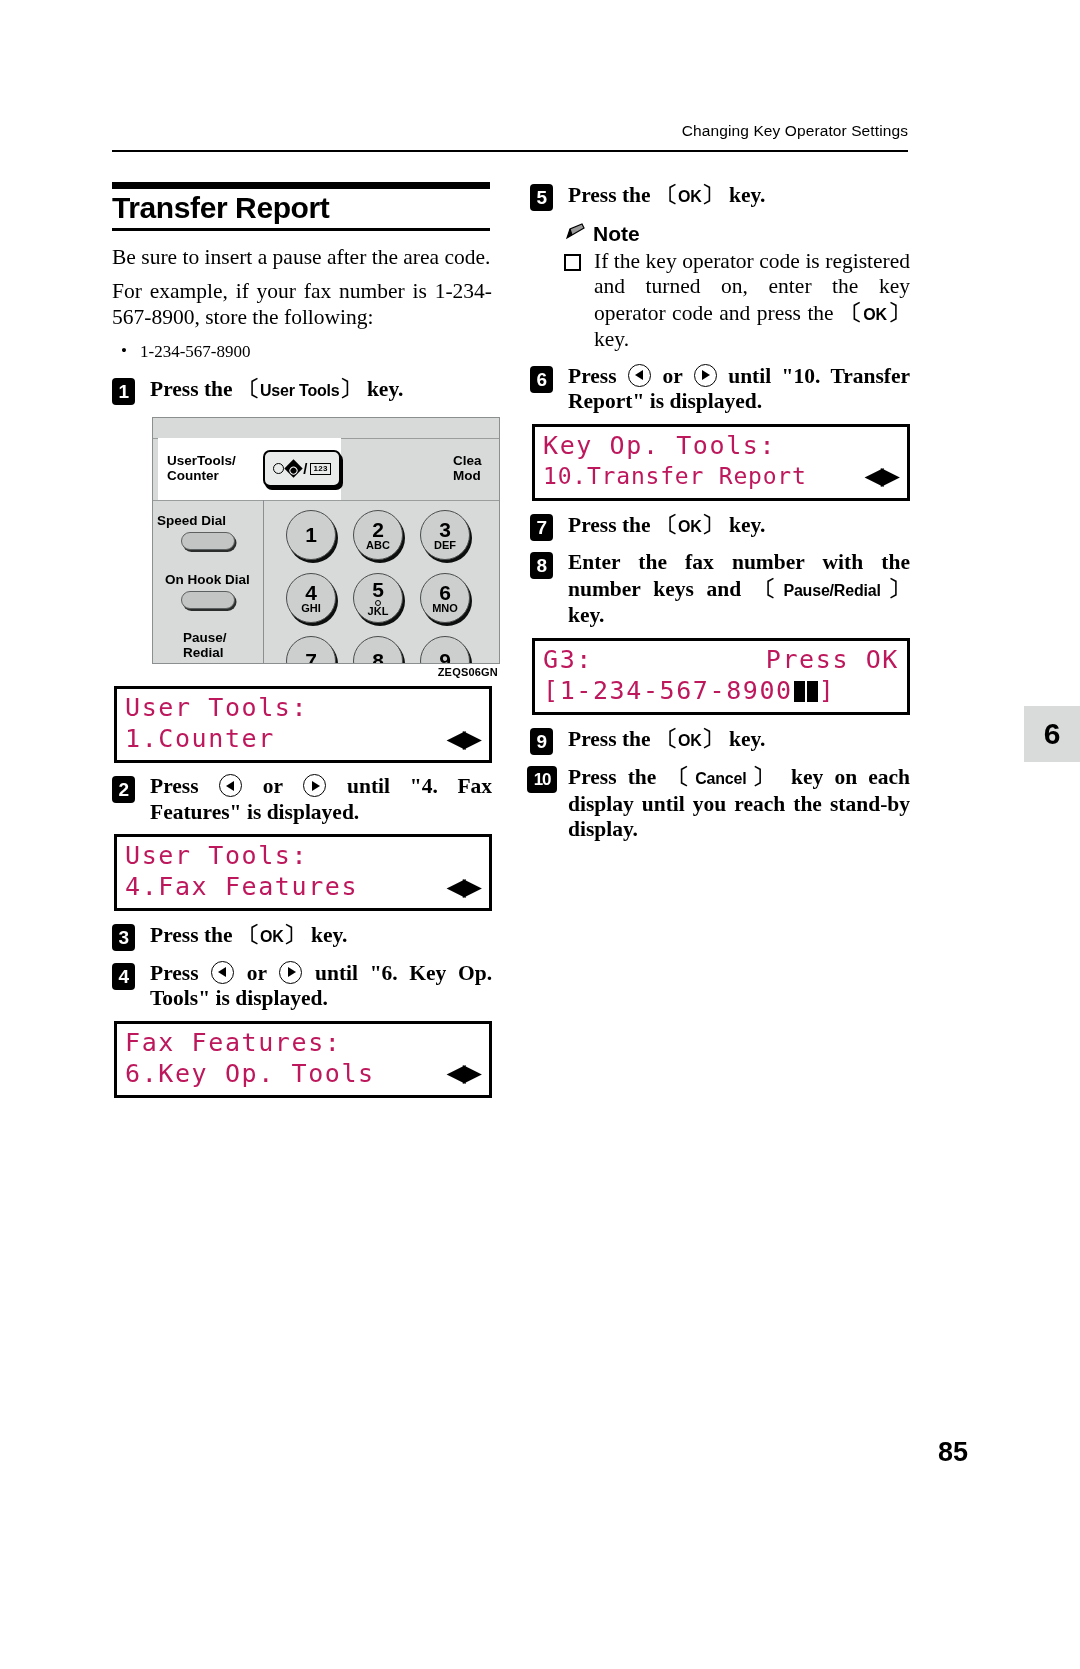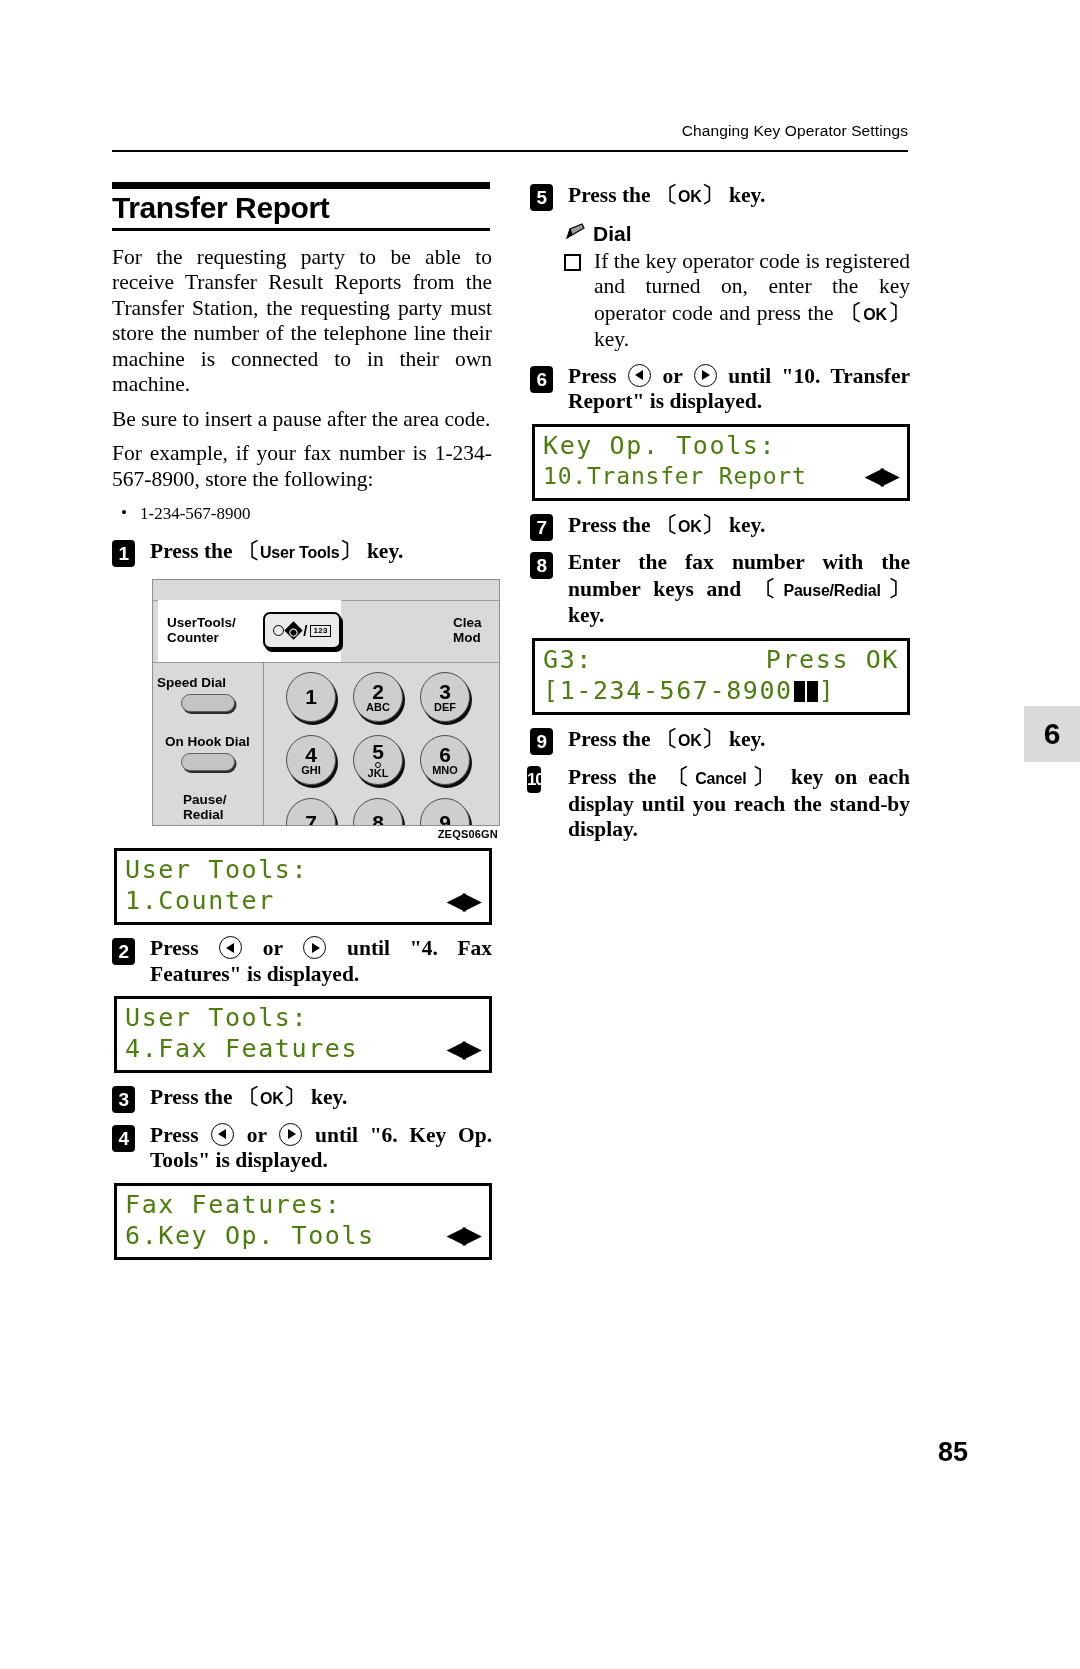--- a/index.html
+++ b/index.html
@@ -550,7 +550,7 @@
           <line x1="6" y1="6" x2="8" y2="12" stroke="#000" stroke-width="1.2"></line>
         </svg>
       </span>
-      <span>Dial</span>
+      <span>Note</span>
     </div>
     <div class="note-item">
       <span class="note-sq"></span>

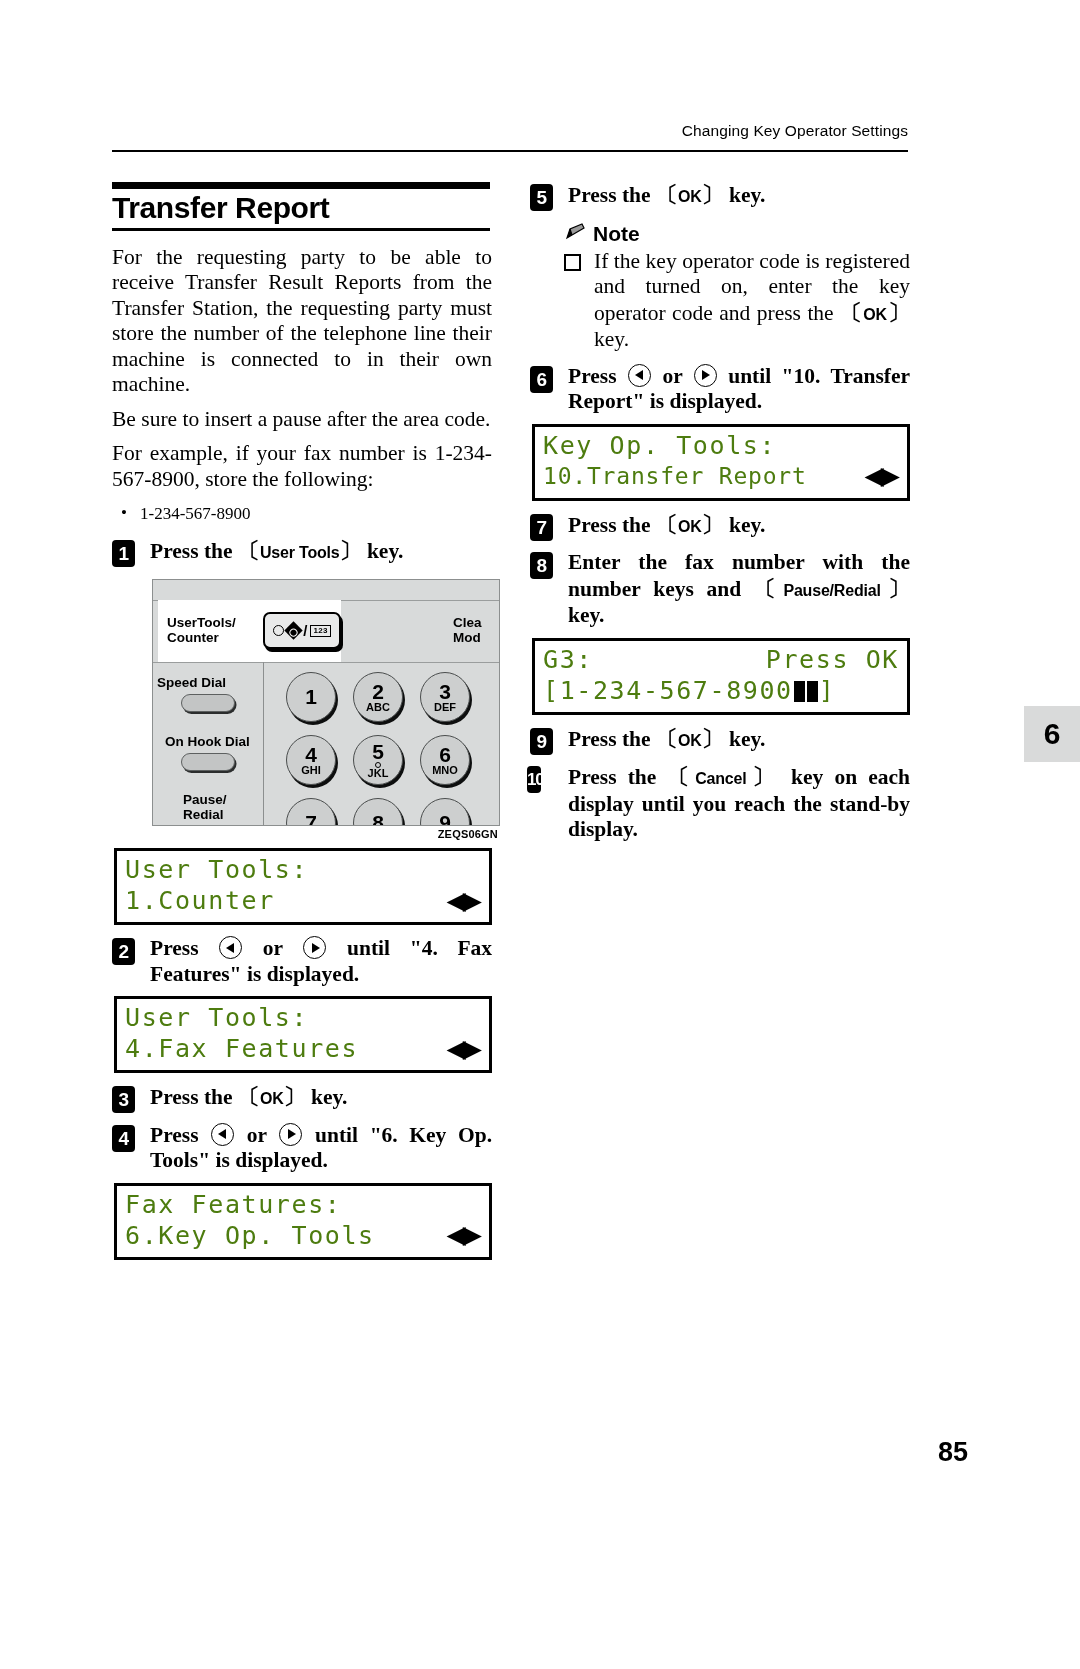--- a/index.html
+++ b/index.html
@@ -414,7 +414,6 @@
   <h1 class="section-title">Transfer Report</h1>
   <div class="title-rule-bottom"></div>
 
-  <p class="body">For the requesting party to be able to receive Transfer Result Reports from the Transfer Station, the requesting party must store the number of the telephone line their machine is connected to in their own machine.</p>
   <p class="body">Be sure to insert a pause after the area code.</p>
   <p class="body">For example, if your fax number is 1-234-567-8900, store the following:</p>
 

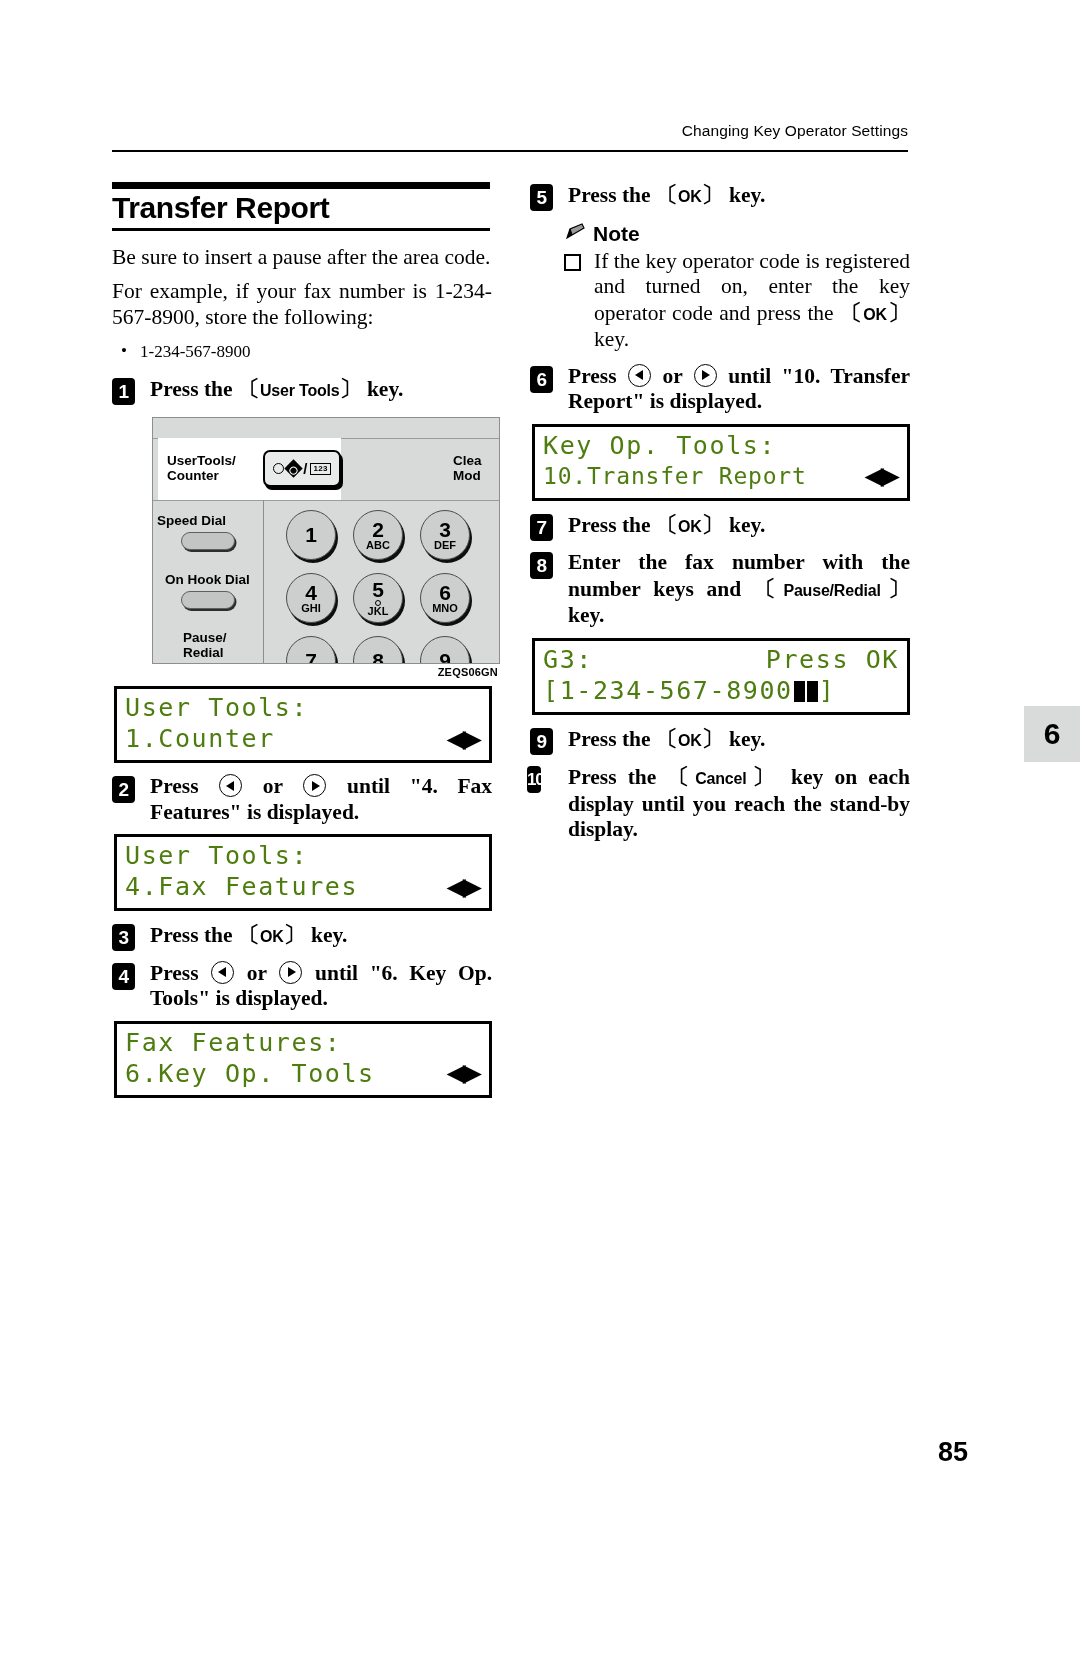--- a/index.html
+++ b/index.html
@@ -184,7 +184,7 @@
     line-height: 31px;
     letter-spacing: 1.6px;
     white-space: pre;
-    color: #4d7c0f;
+    color: #be185d;
   }
   .lcd-row {
     display: flex;

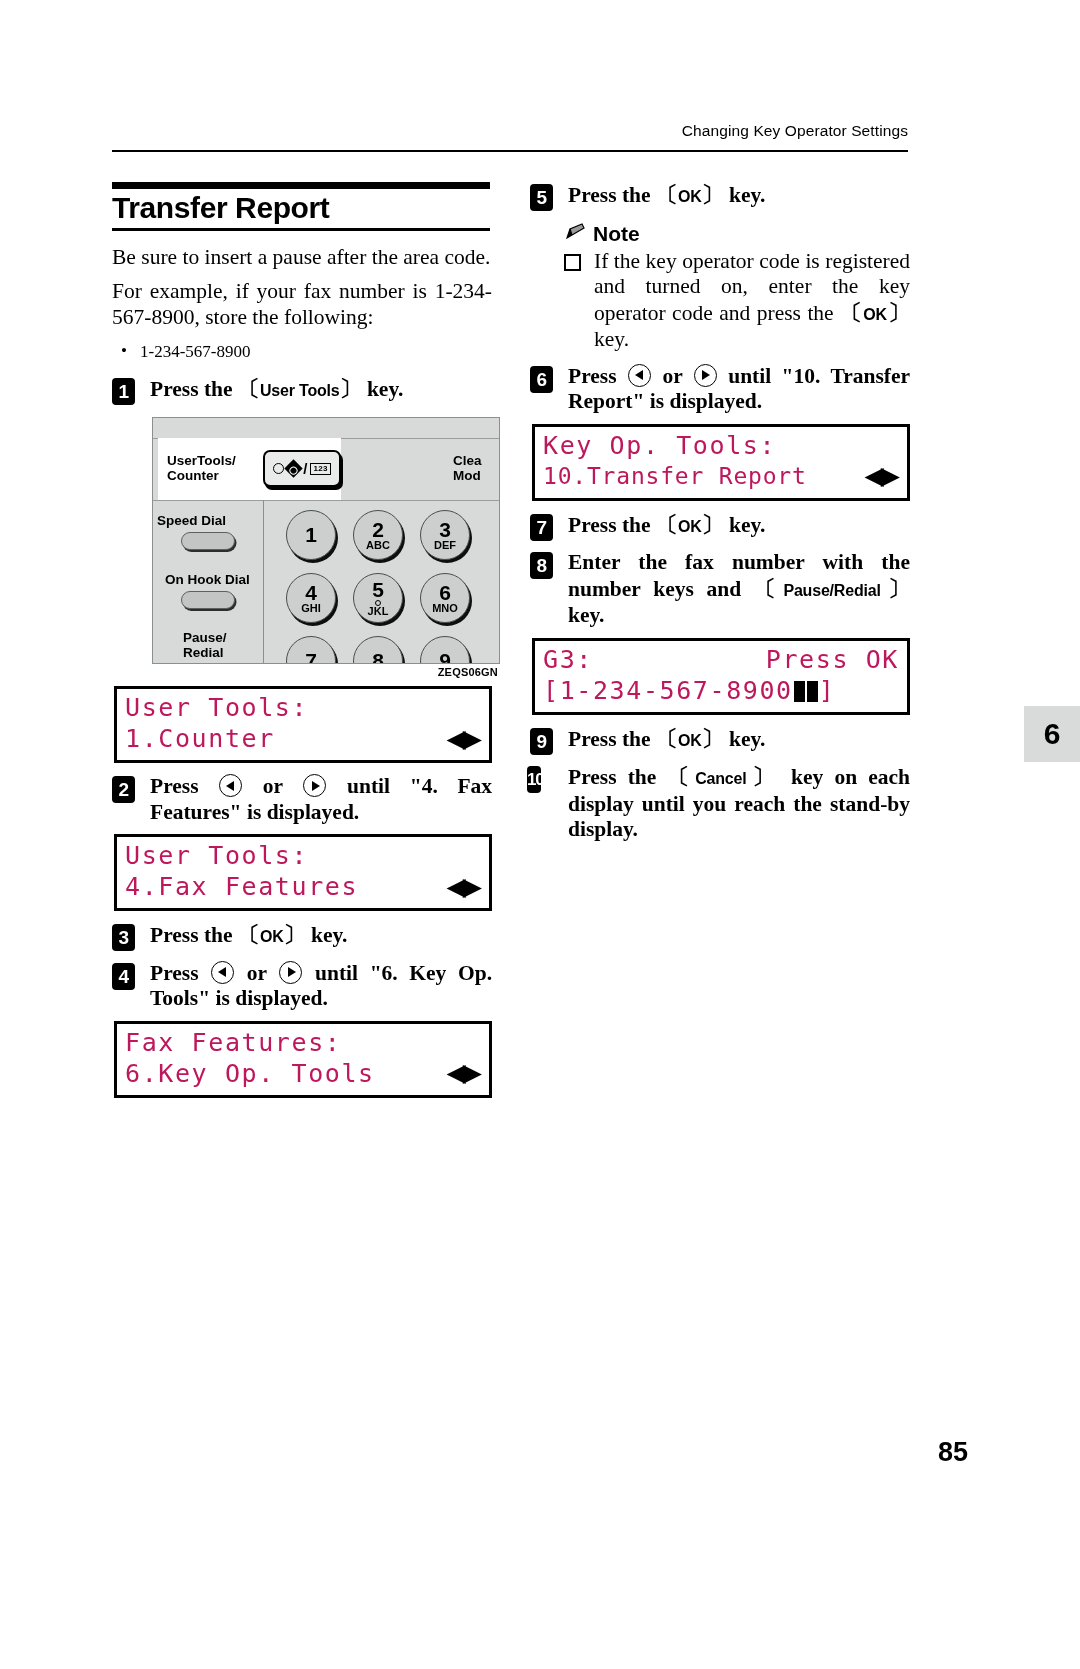--- a/index.html
+++ b/index.html
@@ -120,7 +120,7 @@
     letter-spacing: -0.5px;
   }
   .step-badge.wide {
-    width: 14px;
+    width: 30px;
     left: -3px;
     font-size: 17px;
     letter-spacing: -1.2px;

